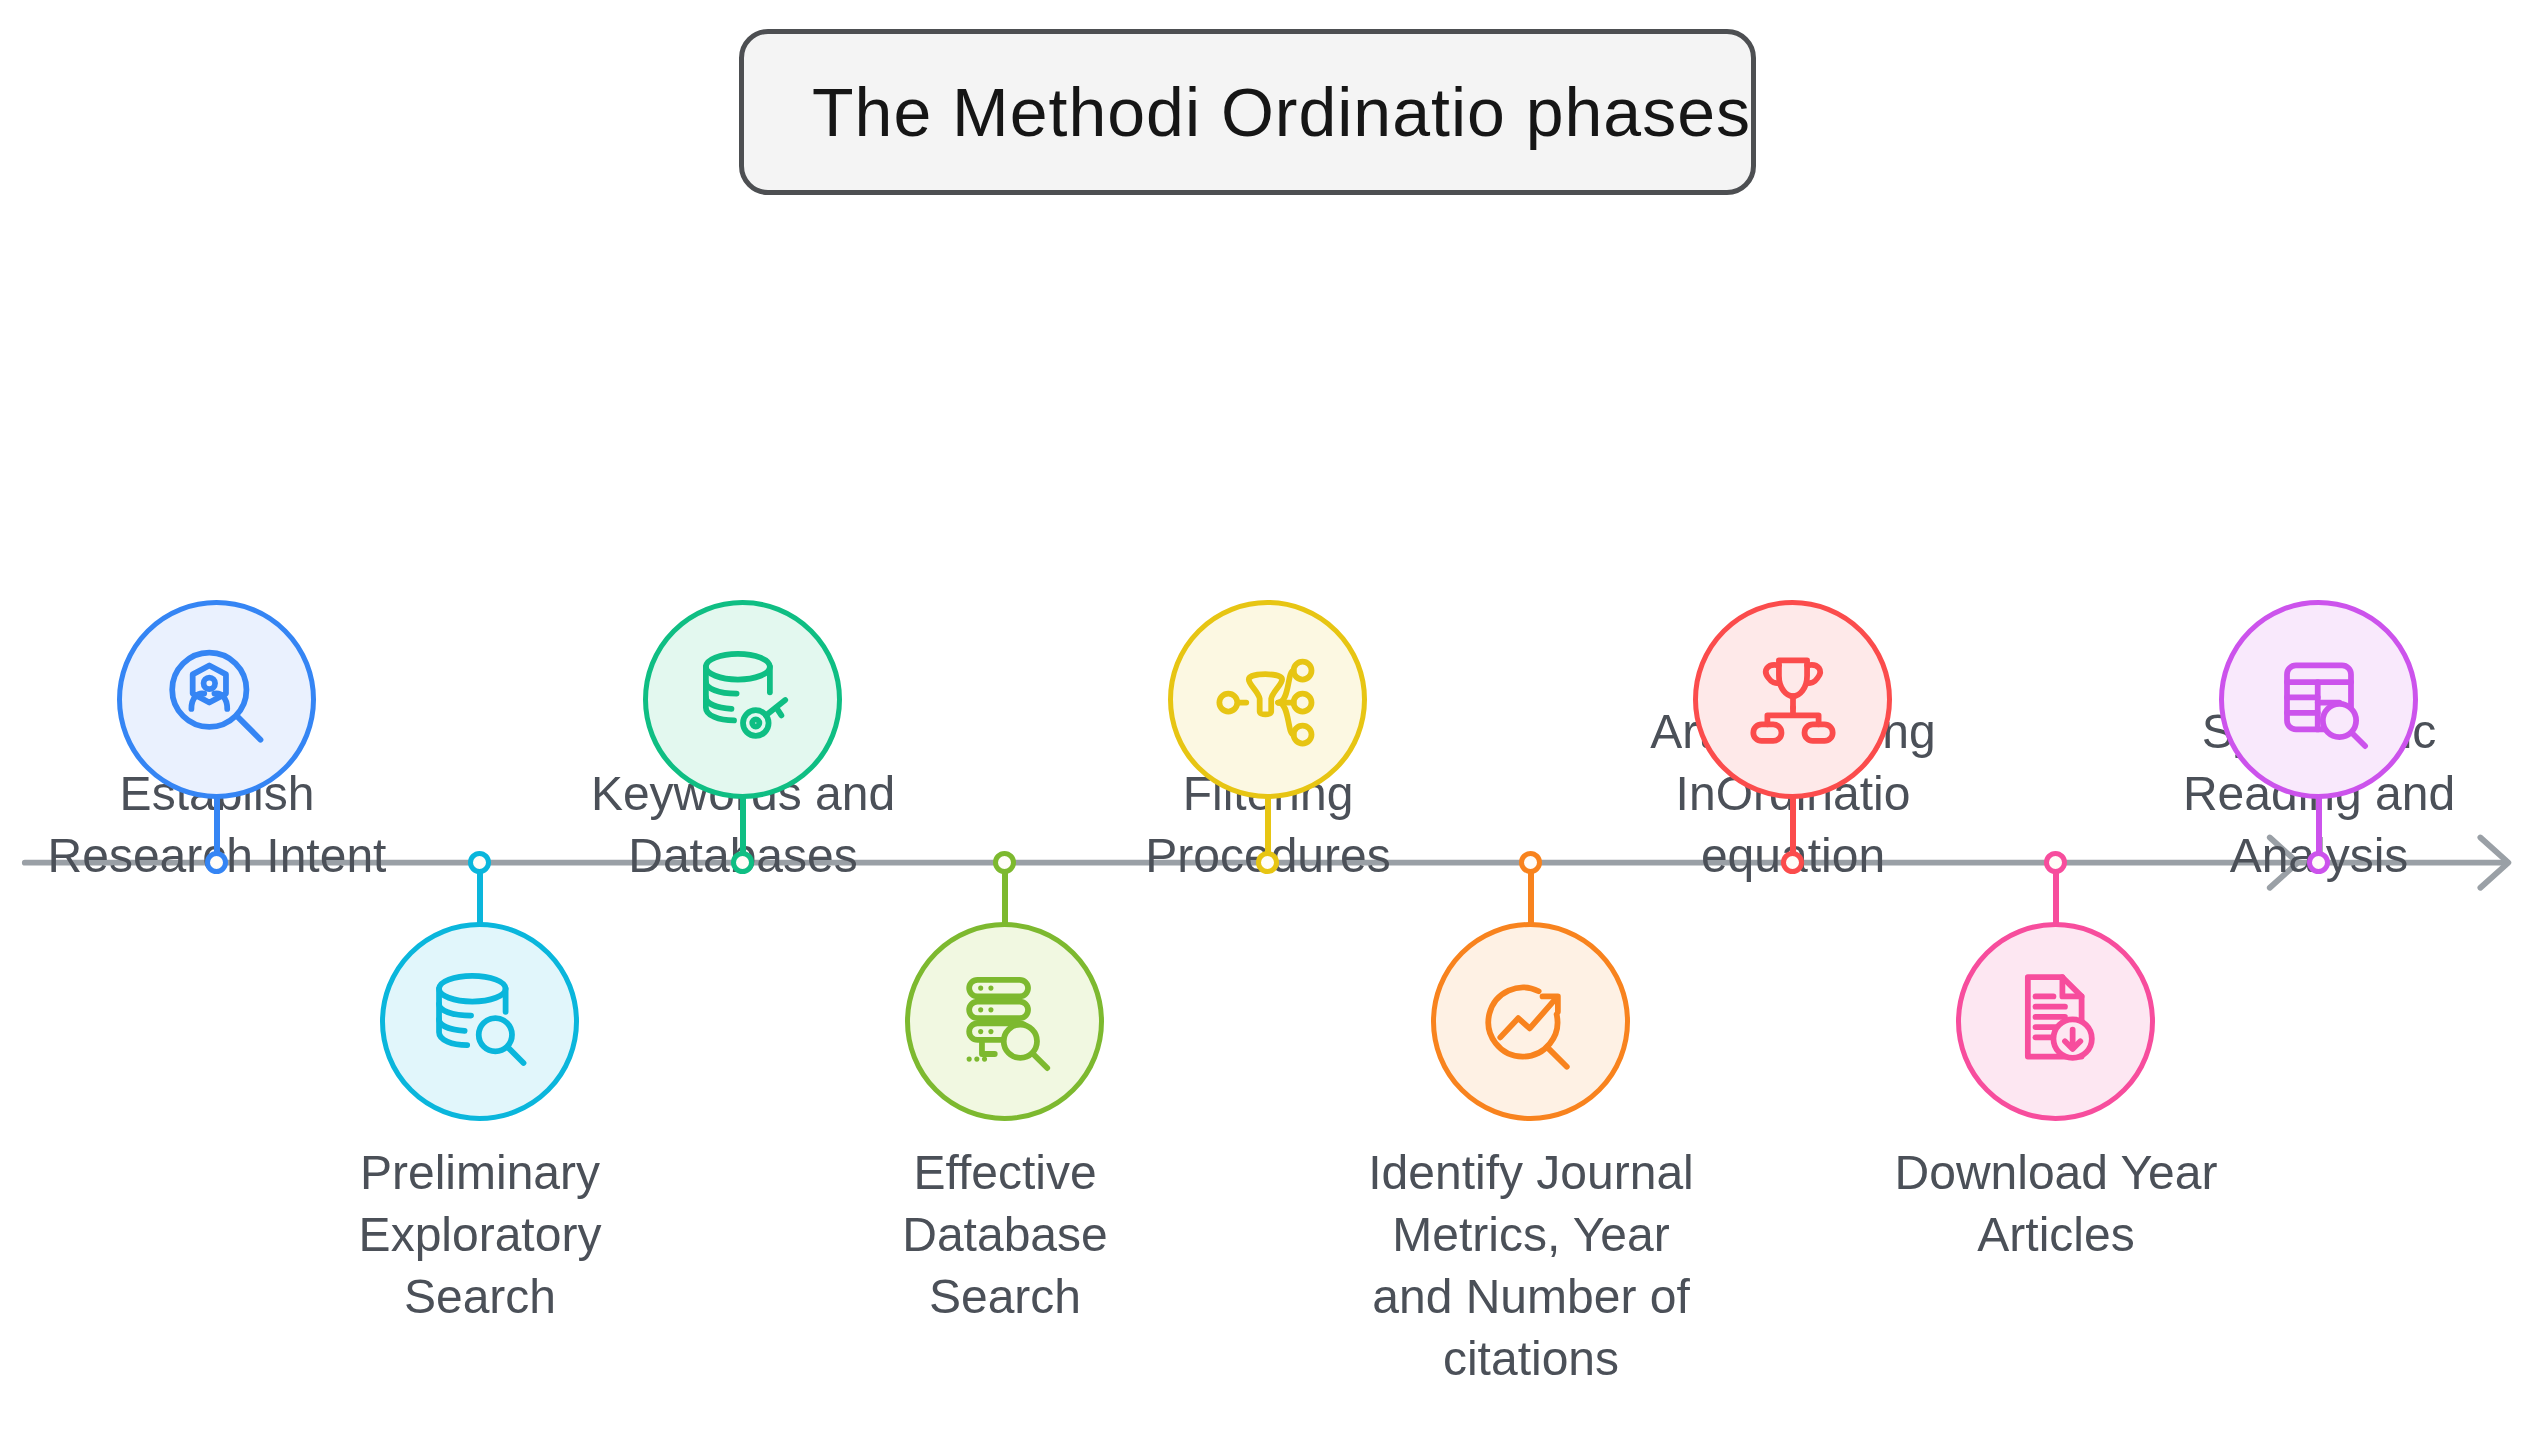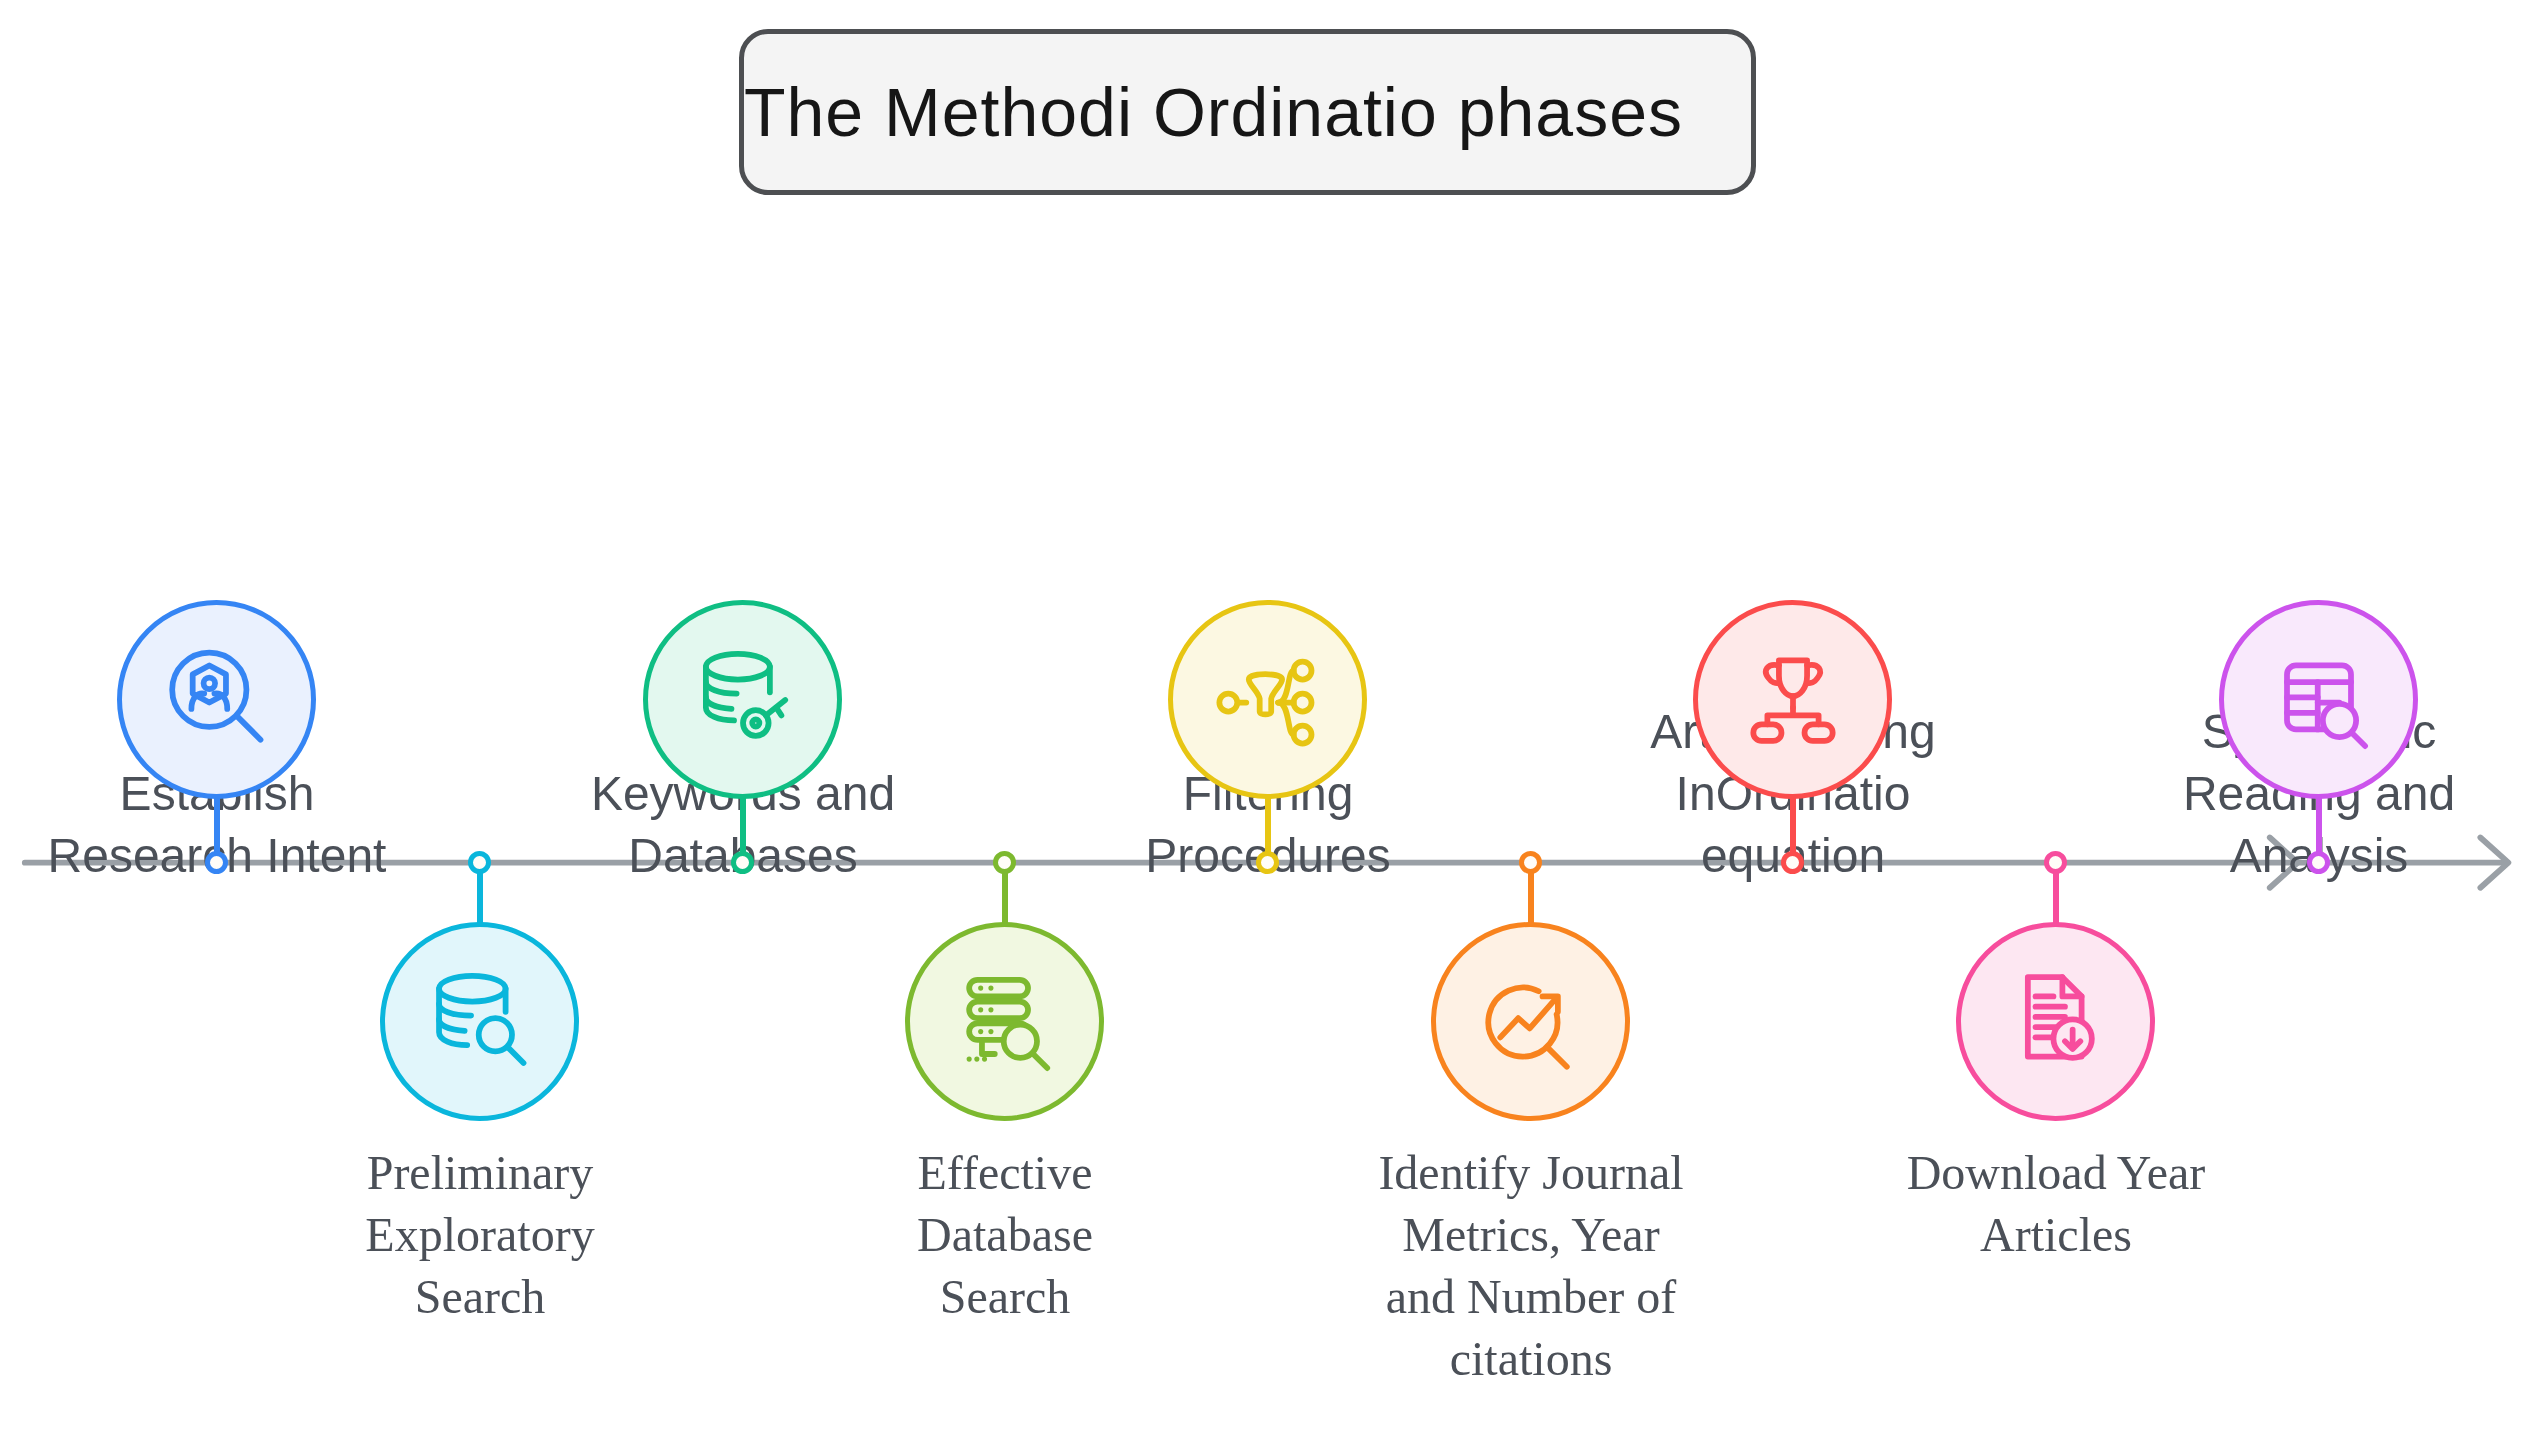--- a/index.html
+++ b/index.html
@@ -8,7 +8,7 @@
   
   .title-box{position:absolute;left:739px;top:29px;width:1017px;height:166px;
              background:#f4f4f4;border:5.8px solid #4d4f52;border-radius:29px;
-             display:flex;align-items:center;justify-content:flex-start;box-sizing:border-box;}
+             display:flex;align-items:center;justify-content:flex-end;box-sizing:border-box;}
   .title-box span{font-size:68px;font-weight:500;color:#161616;letter-spacing:1px;white-space:nowrap;}
   
   .axis{position:absolute;left:0;top:0;}

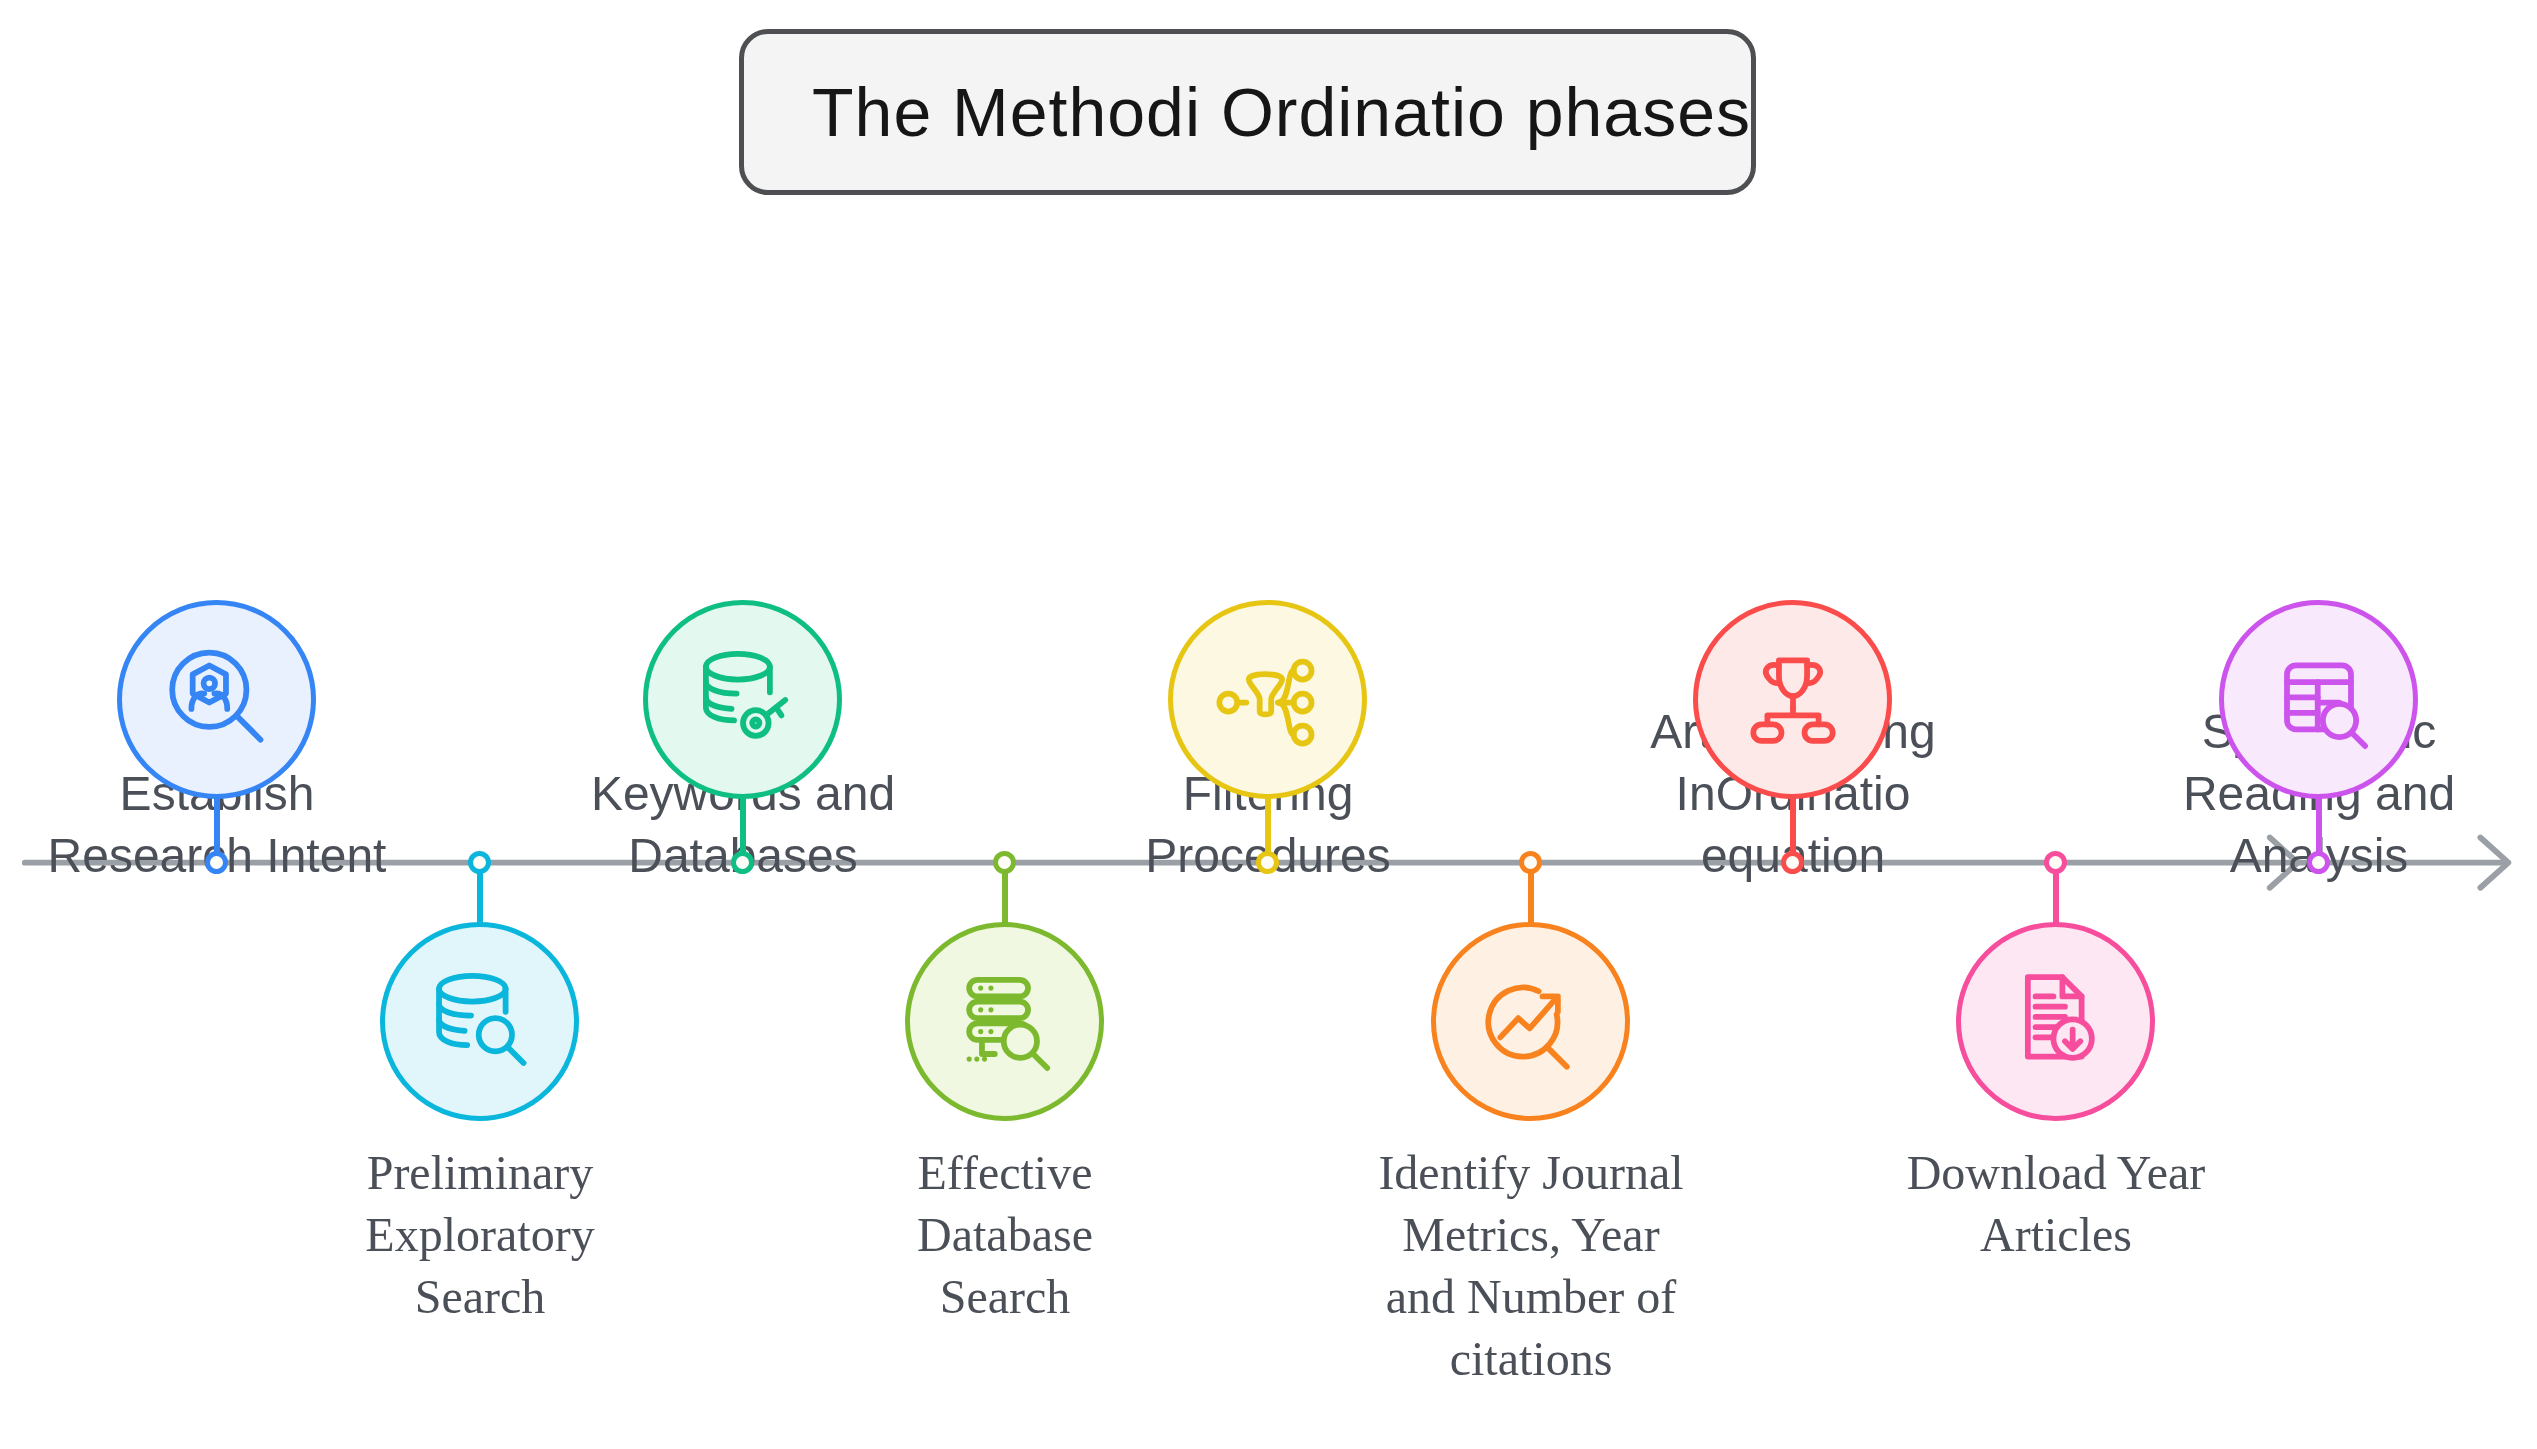--- a/index.html
+++ b/index.html
@@ -17,7 +17,7 @@
   .phase .label{position:absolute;transform:translateX(-50%);width:541px;text-align:center;
                 font-size:48px;line-height:62px;font-weight:500;color:#4b5058;white-space:pre-line;}
   .phase.above .label{bottom:562px;}
-  .phase.below .label{top:1142px;font-family:Liberation Serif, serif;}
+  .phase.below .label{top:1142px;}
   .phase .circle{position:absolute;left:-100px;width:199px;height:199px;box-sizing:border-box;
                  border:5.8px solid var(--c);border-radius:50%;background:var(--fill);
                  display:flex;align-items:center;justify-content:center;}

